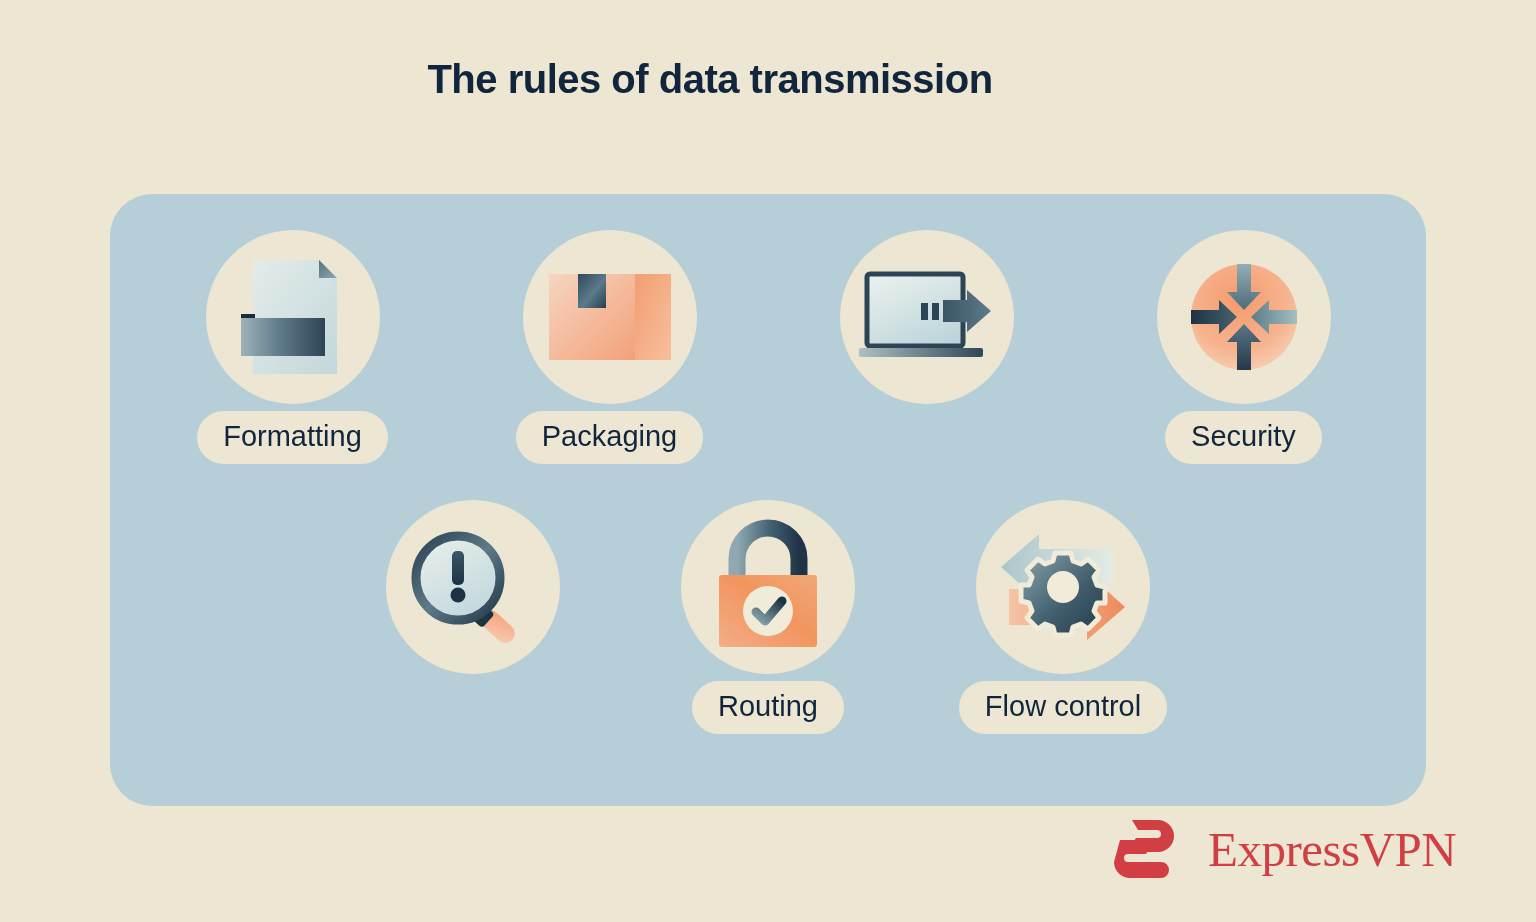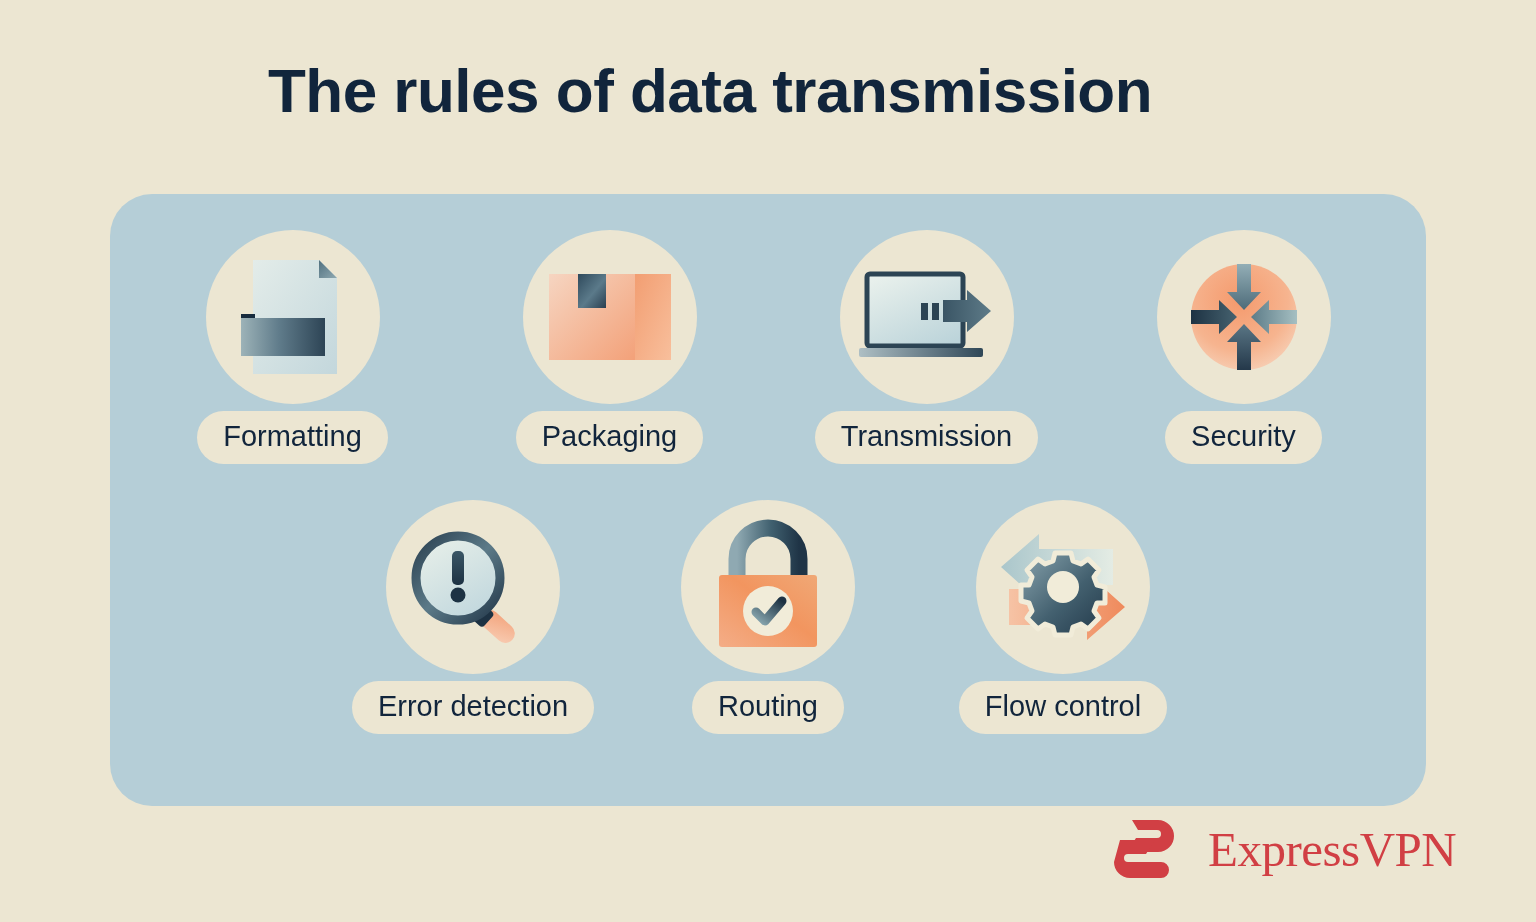--- a/index.html
+++ b/index.html
@@ -22,7 +22,7 @@
     left: 0;
     width: 1420px;
     text-align: center;
-    font-size: 62px;
+    font-size: 40px;
     font-weight: bold;
     color: #11253c;
     letter-spacing: -0.5px;

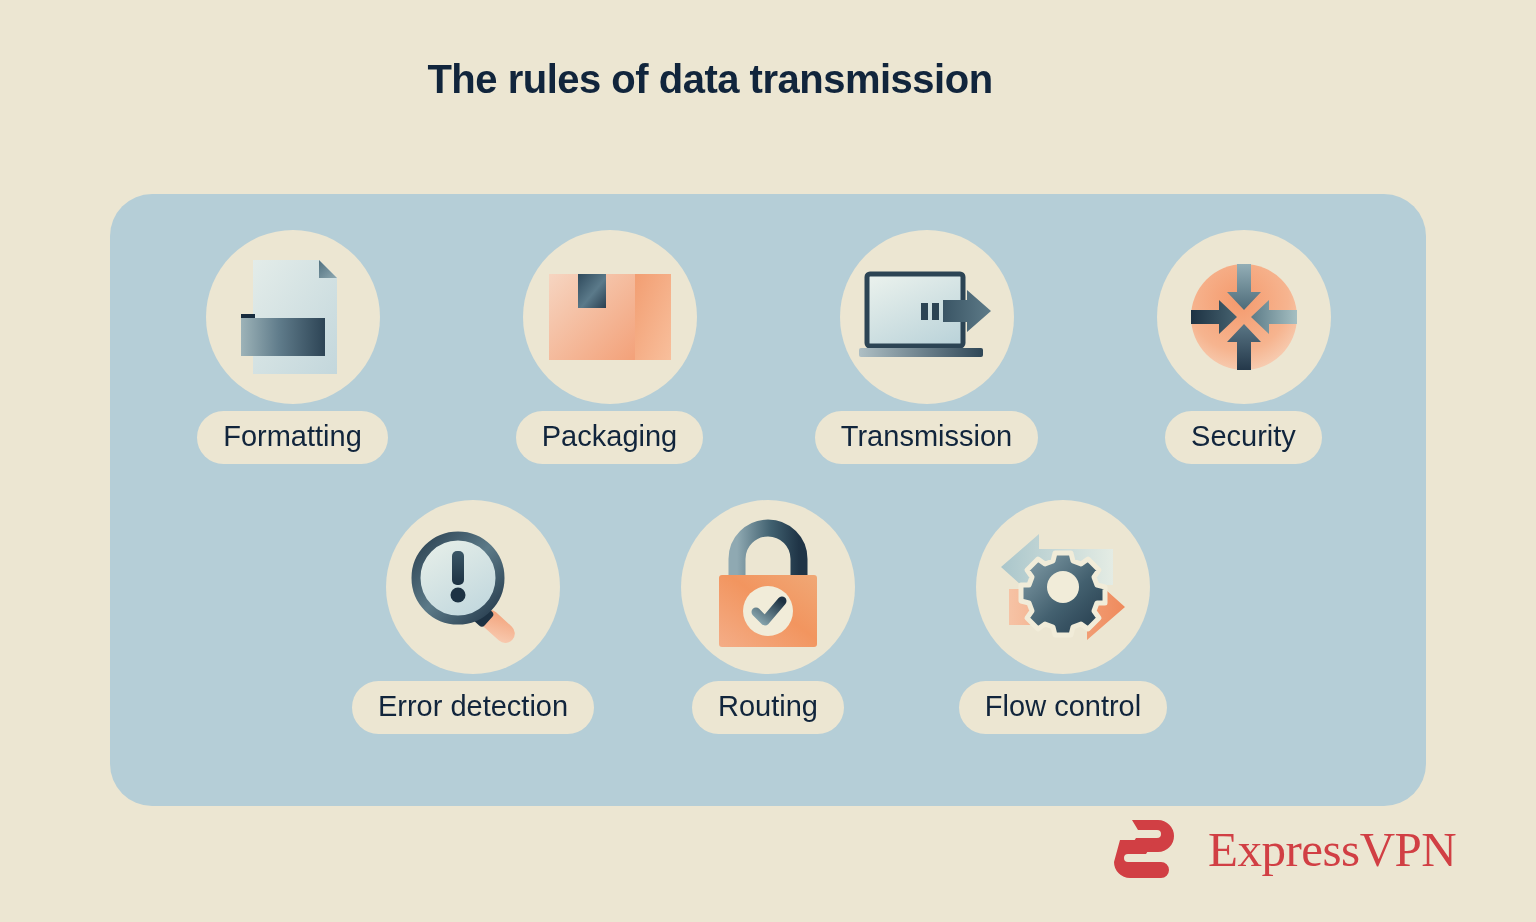--- a/index.html
+++ b/index.html
@@ -190,7 +190,6 @@
           <path d="M86 38 H110 V28 L134 49 L110 70 V60 H86 Z" fill="url(#trArrow)"></path>
         </svg>
       </div>
-      <div class="pill">Transmission</div>
     </div>
 
     <div class="node">

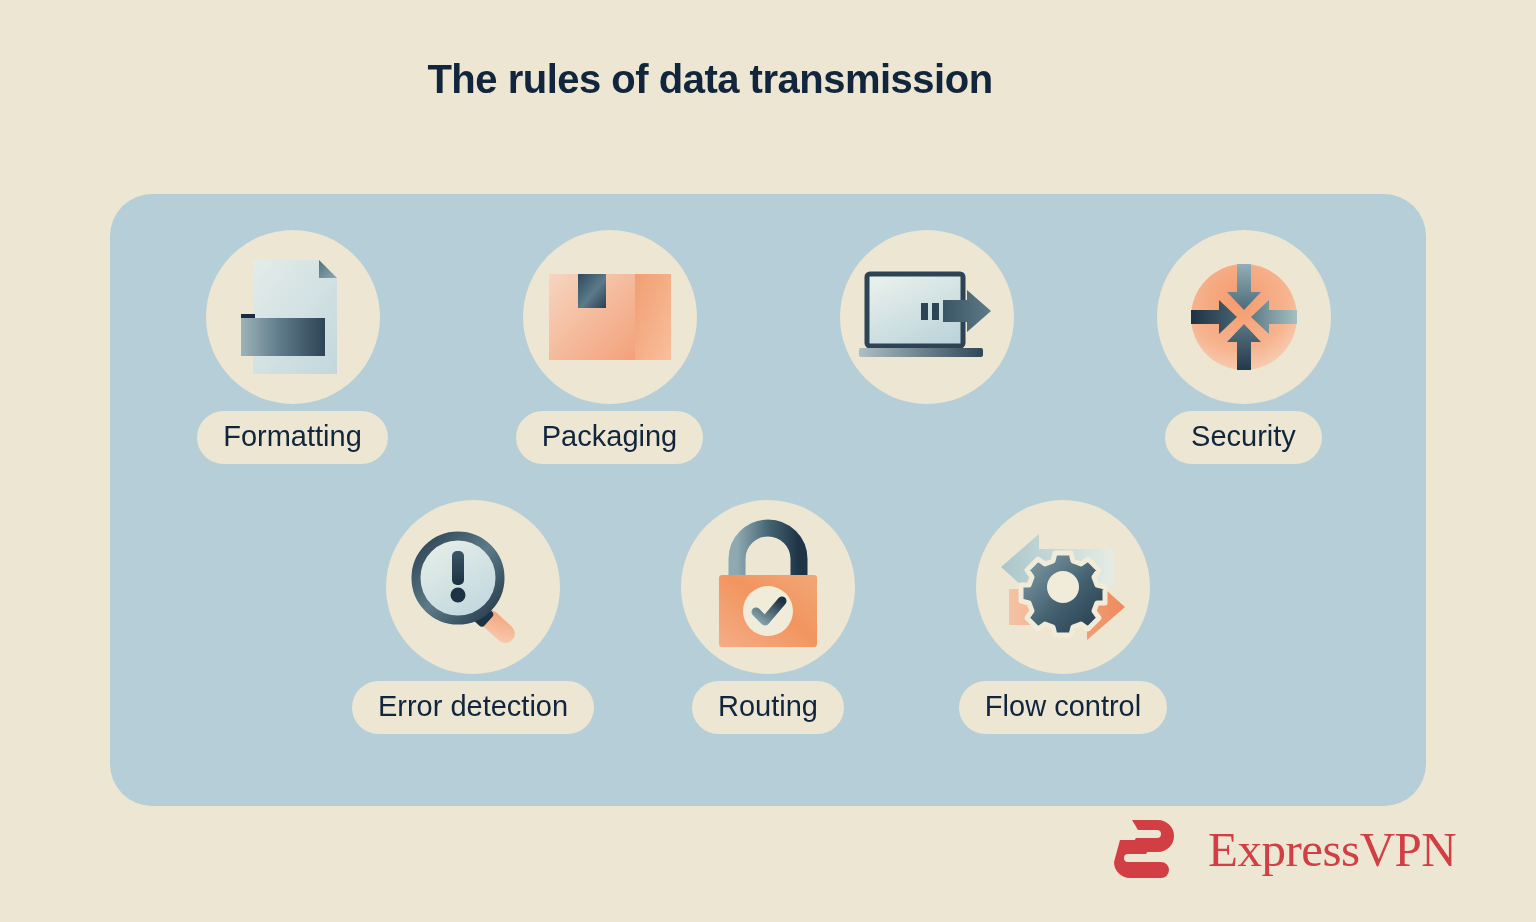--- a/index.html
+++ b/index.html
@@ -261,7 +261,6 @@
           <circle cx="55" cy="73" r="7.5" fill="#1d3243"></circle>
         </svg>
       </div>
-      <div class="pill">Error detection</div>
     </div>
 
     <div class="node">

